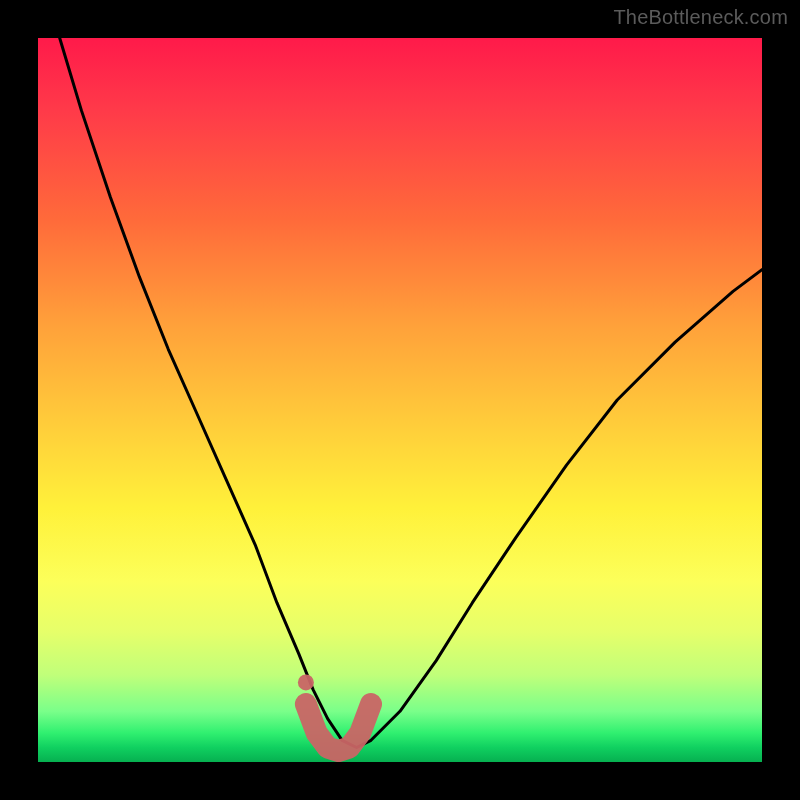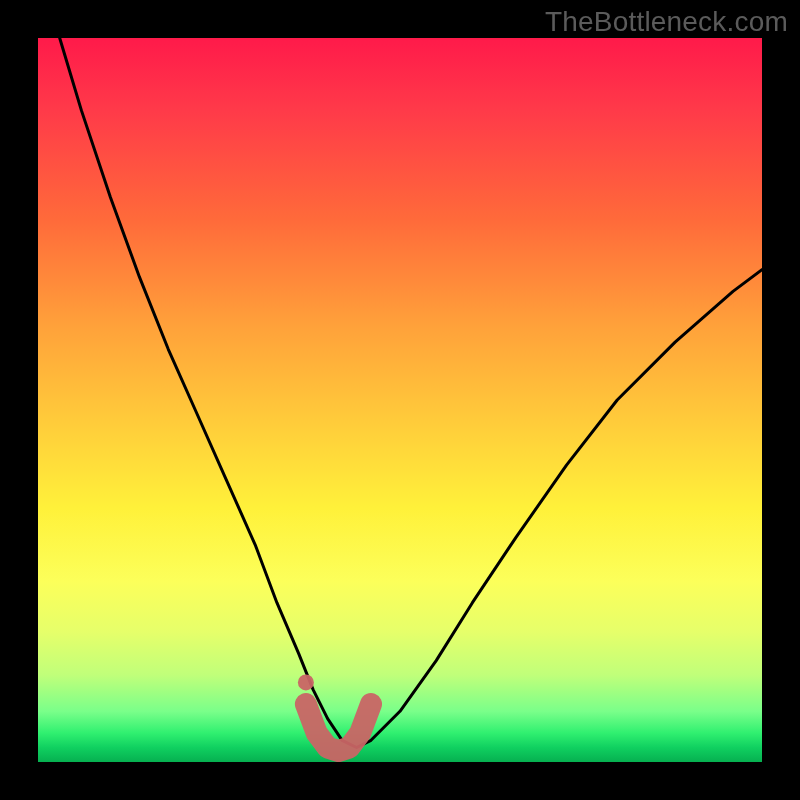--- a/index.html
+++ b/index.html
@@ -52,7 +52,7 @@
     top: 6px;
     right: 12px;
     color: #5b5b5b;
-    font-size: 28px;
+    font-size: 20px;
     font-weight: 500;
     letter-spacing: 0.2px;
     user-select: none;

